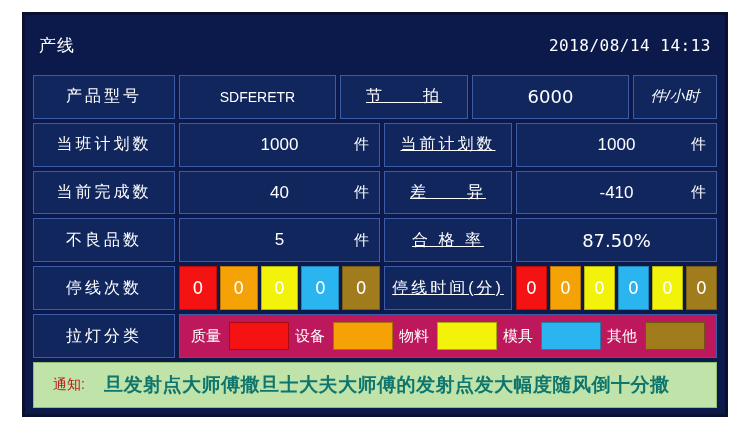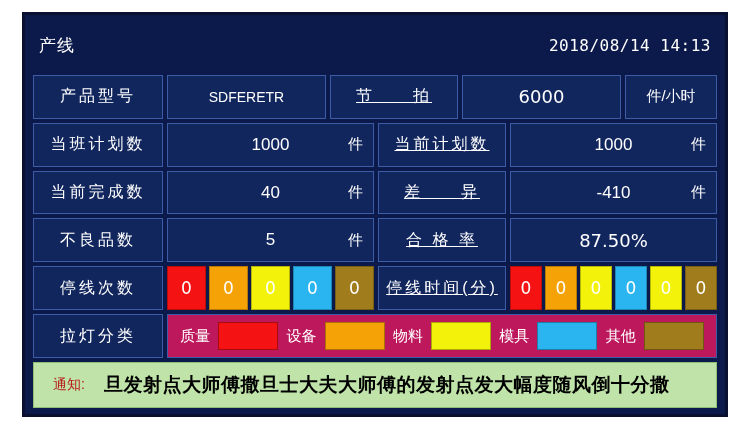--- a/index.html
+++ b/index.html
@@ -106,7 +106,7 @@
     font-size: 15px;
   }
   
-  .w-label  { width: 130px; }
+  .w-label  { width: 142px; }
   .w-value  { flex: 1; }
   .w-label2 { width: 128px; text-decoration: underline; }
   .w-value2 { flex: 1; }

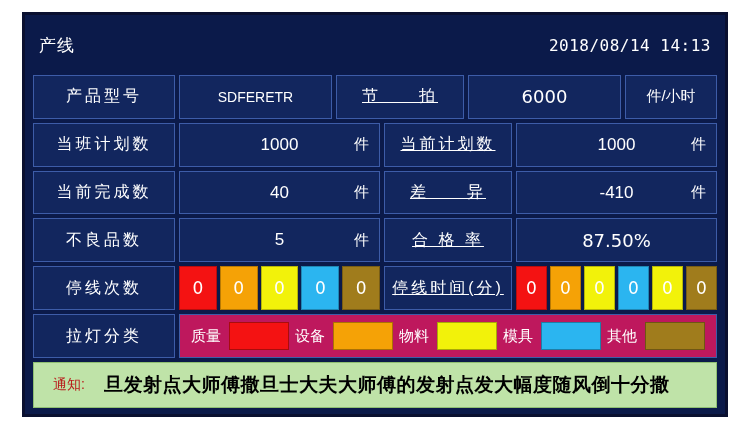--- a/index.html
+++ b/index.html
@@ -110,7 +110,7 @@
   .w-value  { flex: 1; }
   .w-label2 { width: 128px; text-decoration: underline; }
   .w-value2 { flex: 1; }
-  .w-unit   { width: 92px; }
+  .w-unit   { width: 84px; font-style: italic; }
   
   .digits {
     flex: 1;

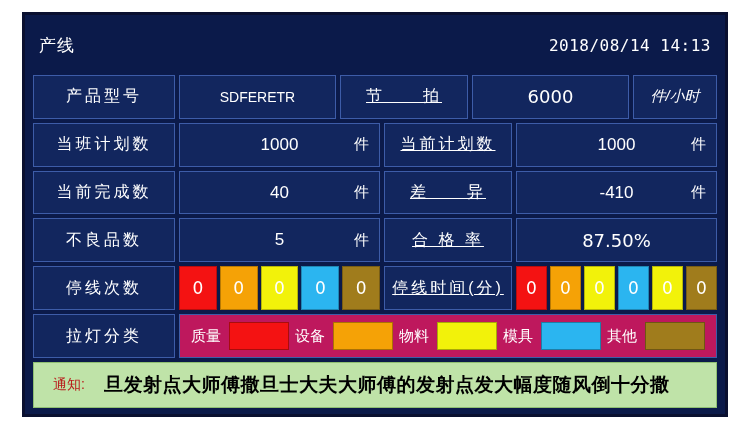--- a/index.html
+++ b/index.html
@@ -179,7 +179,7 @@
   }
   .notice .ntext {
     flex: 1;
-    color: #000000;
+    color: #0f766e;
     font-size: 19px;
     font-weight: bold;
     white-space: nowrap;

